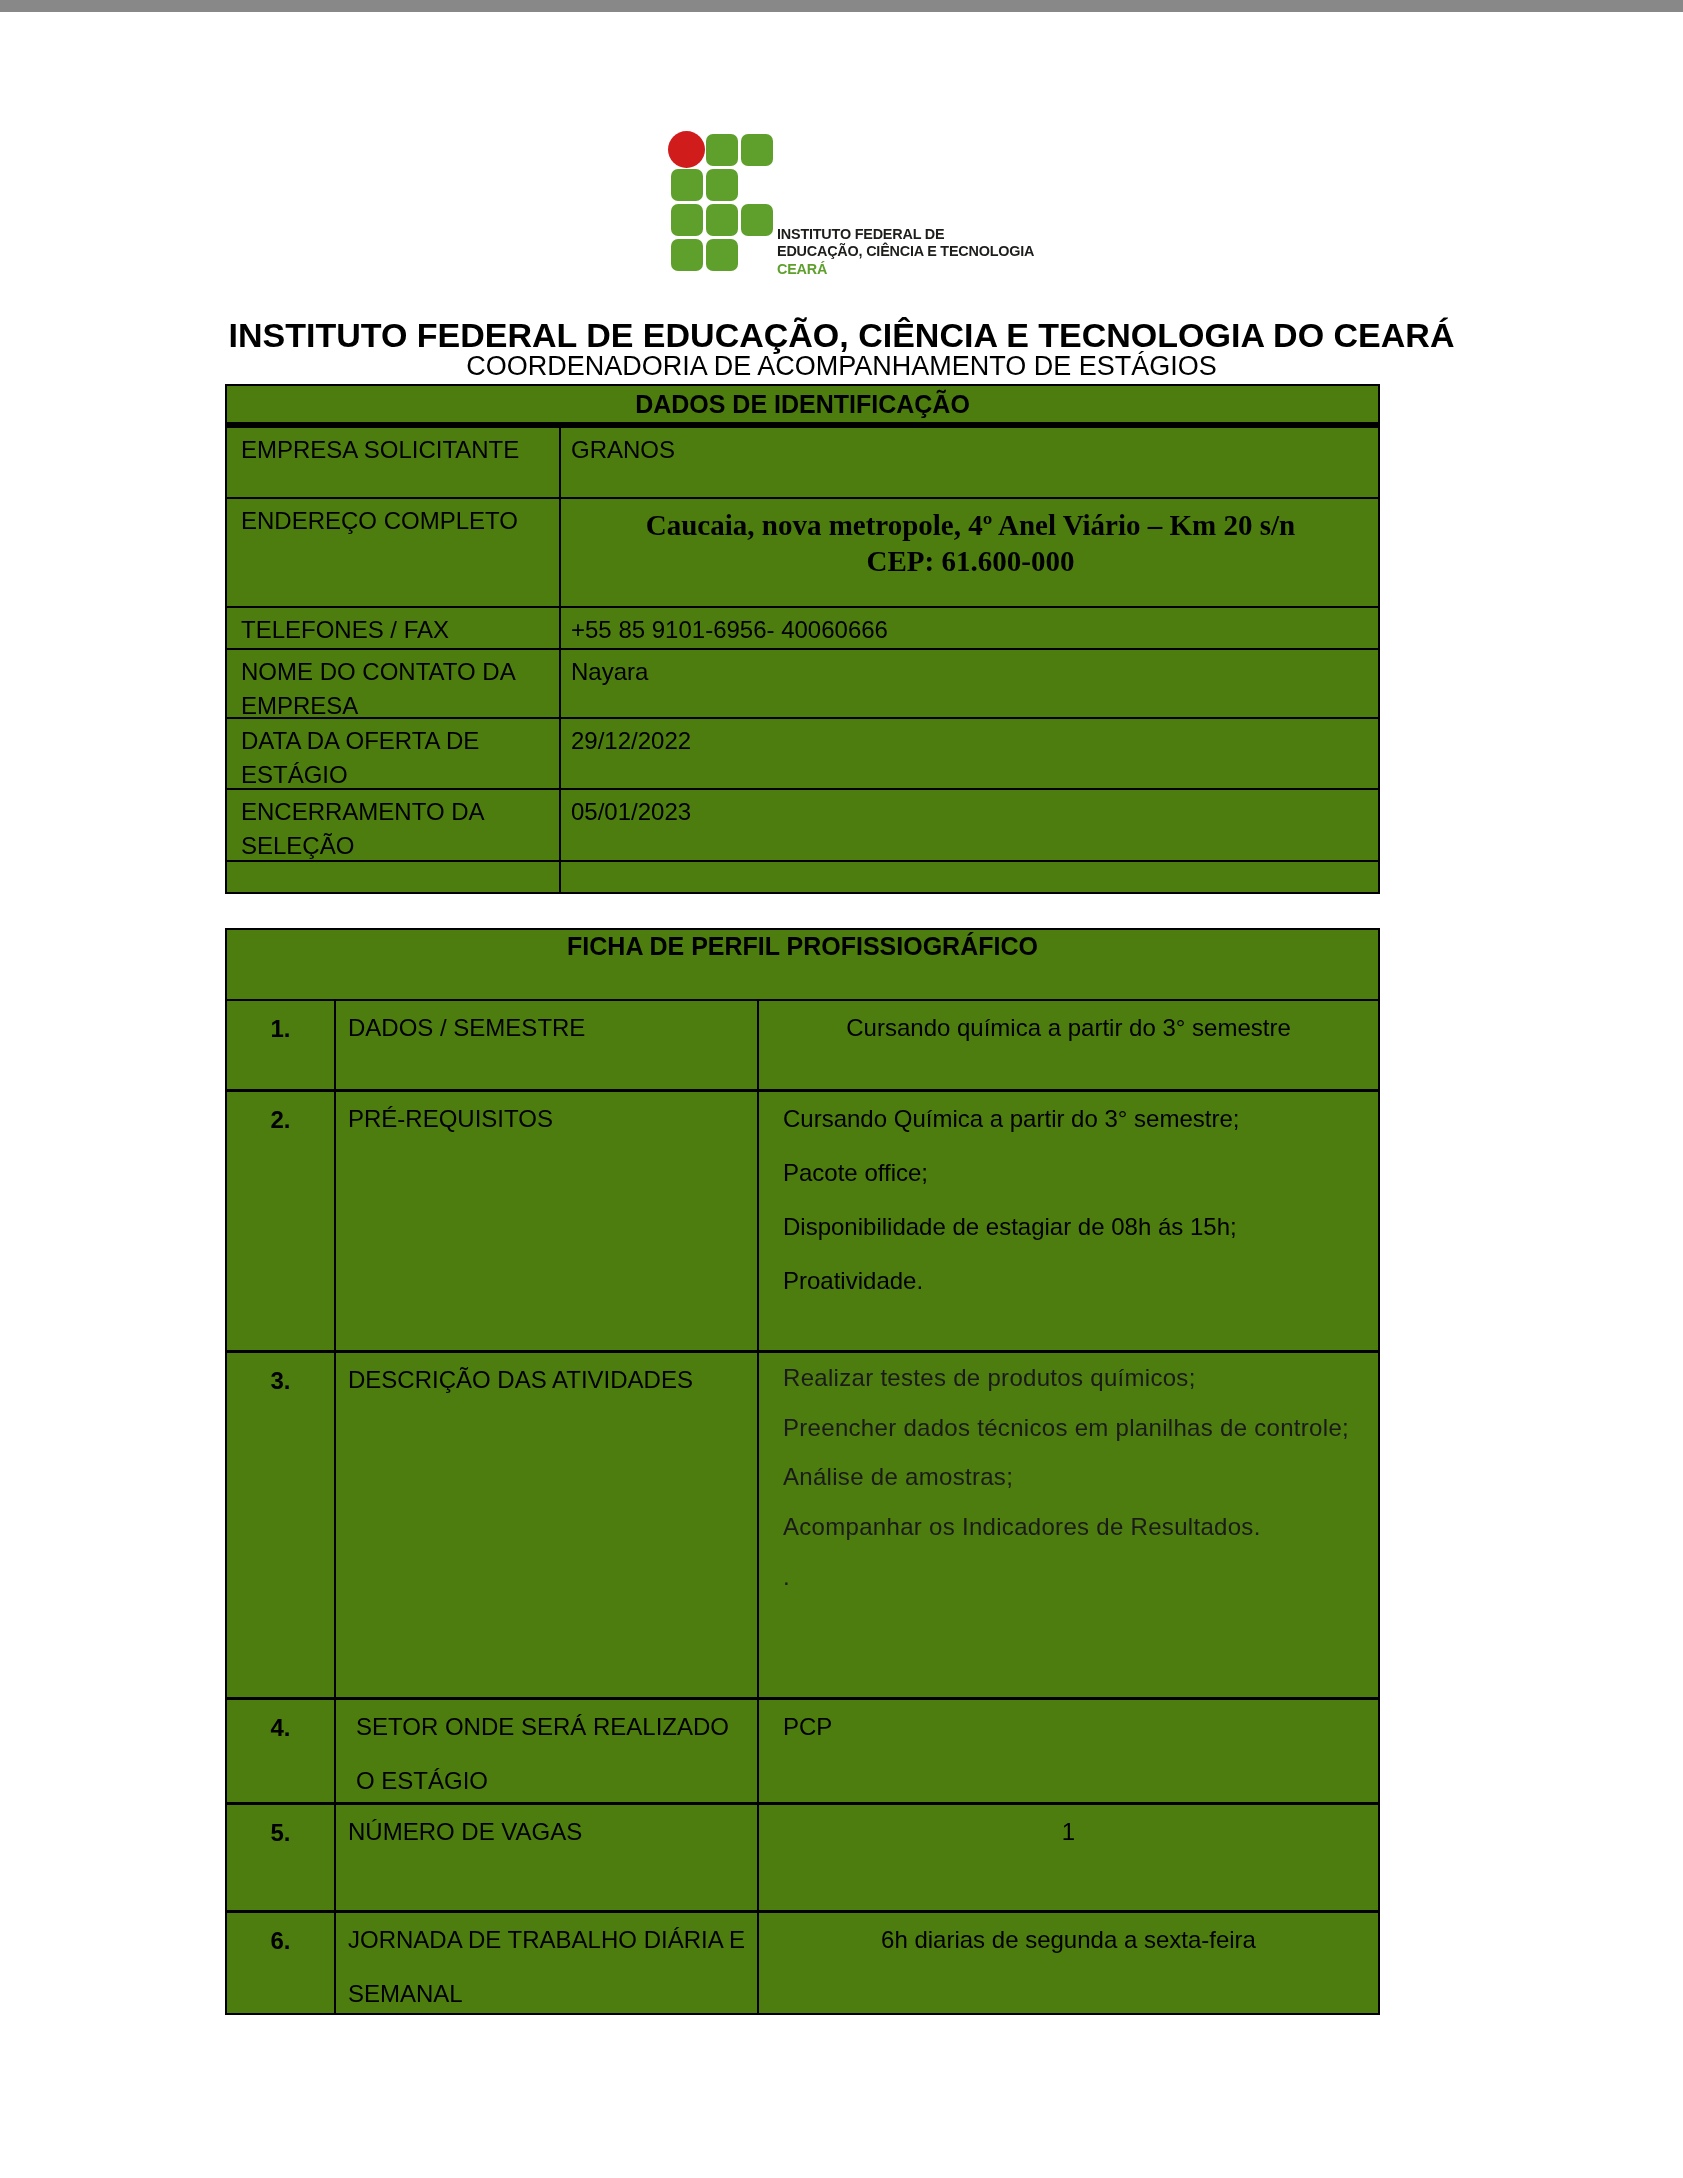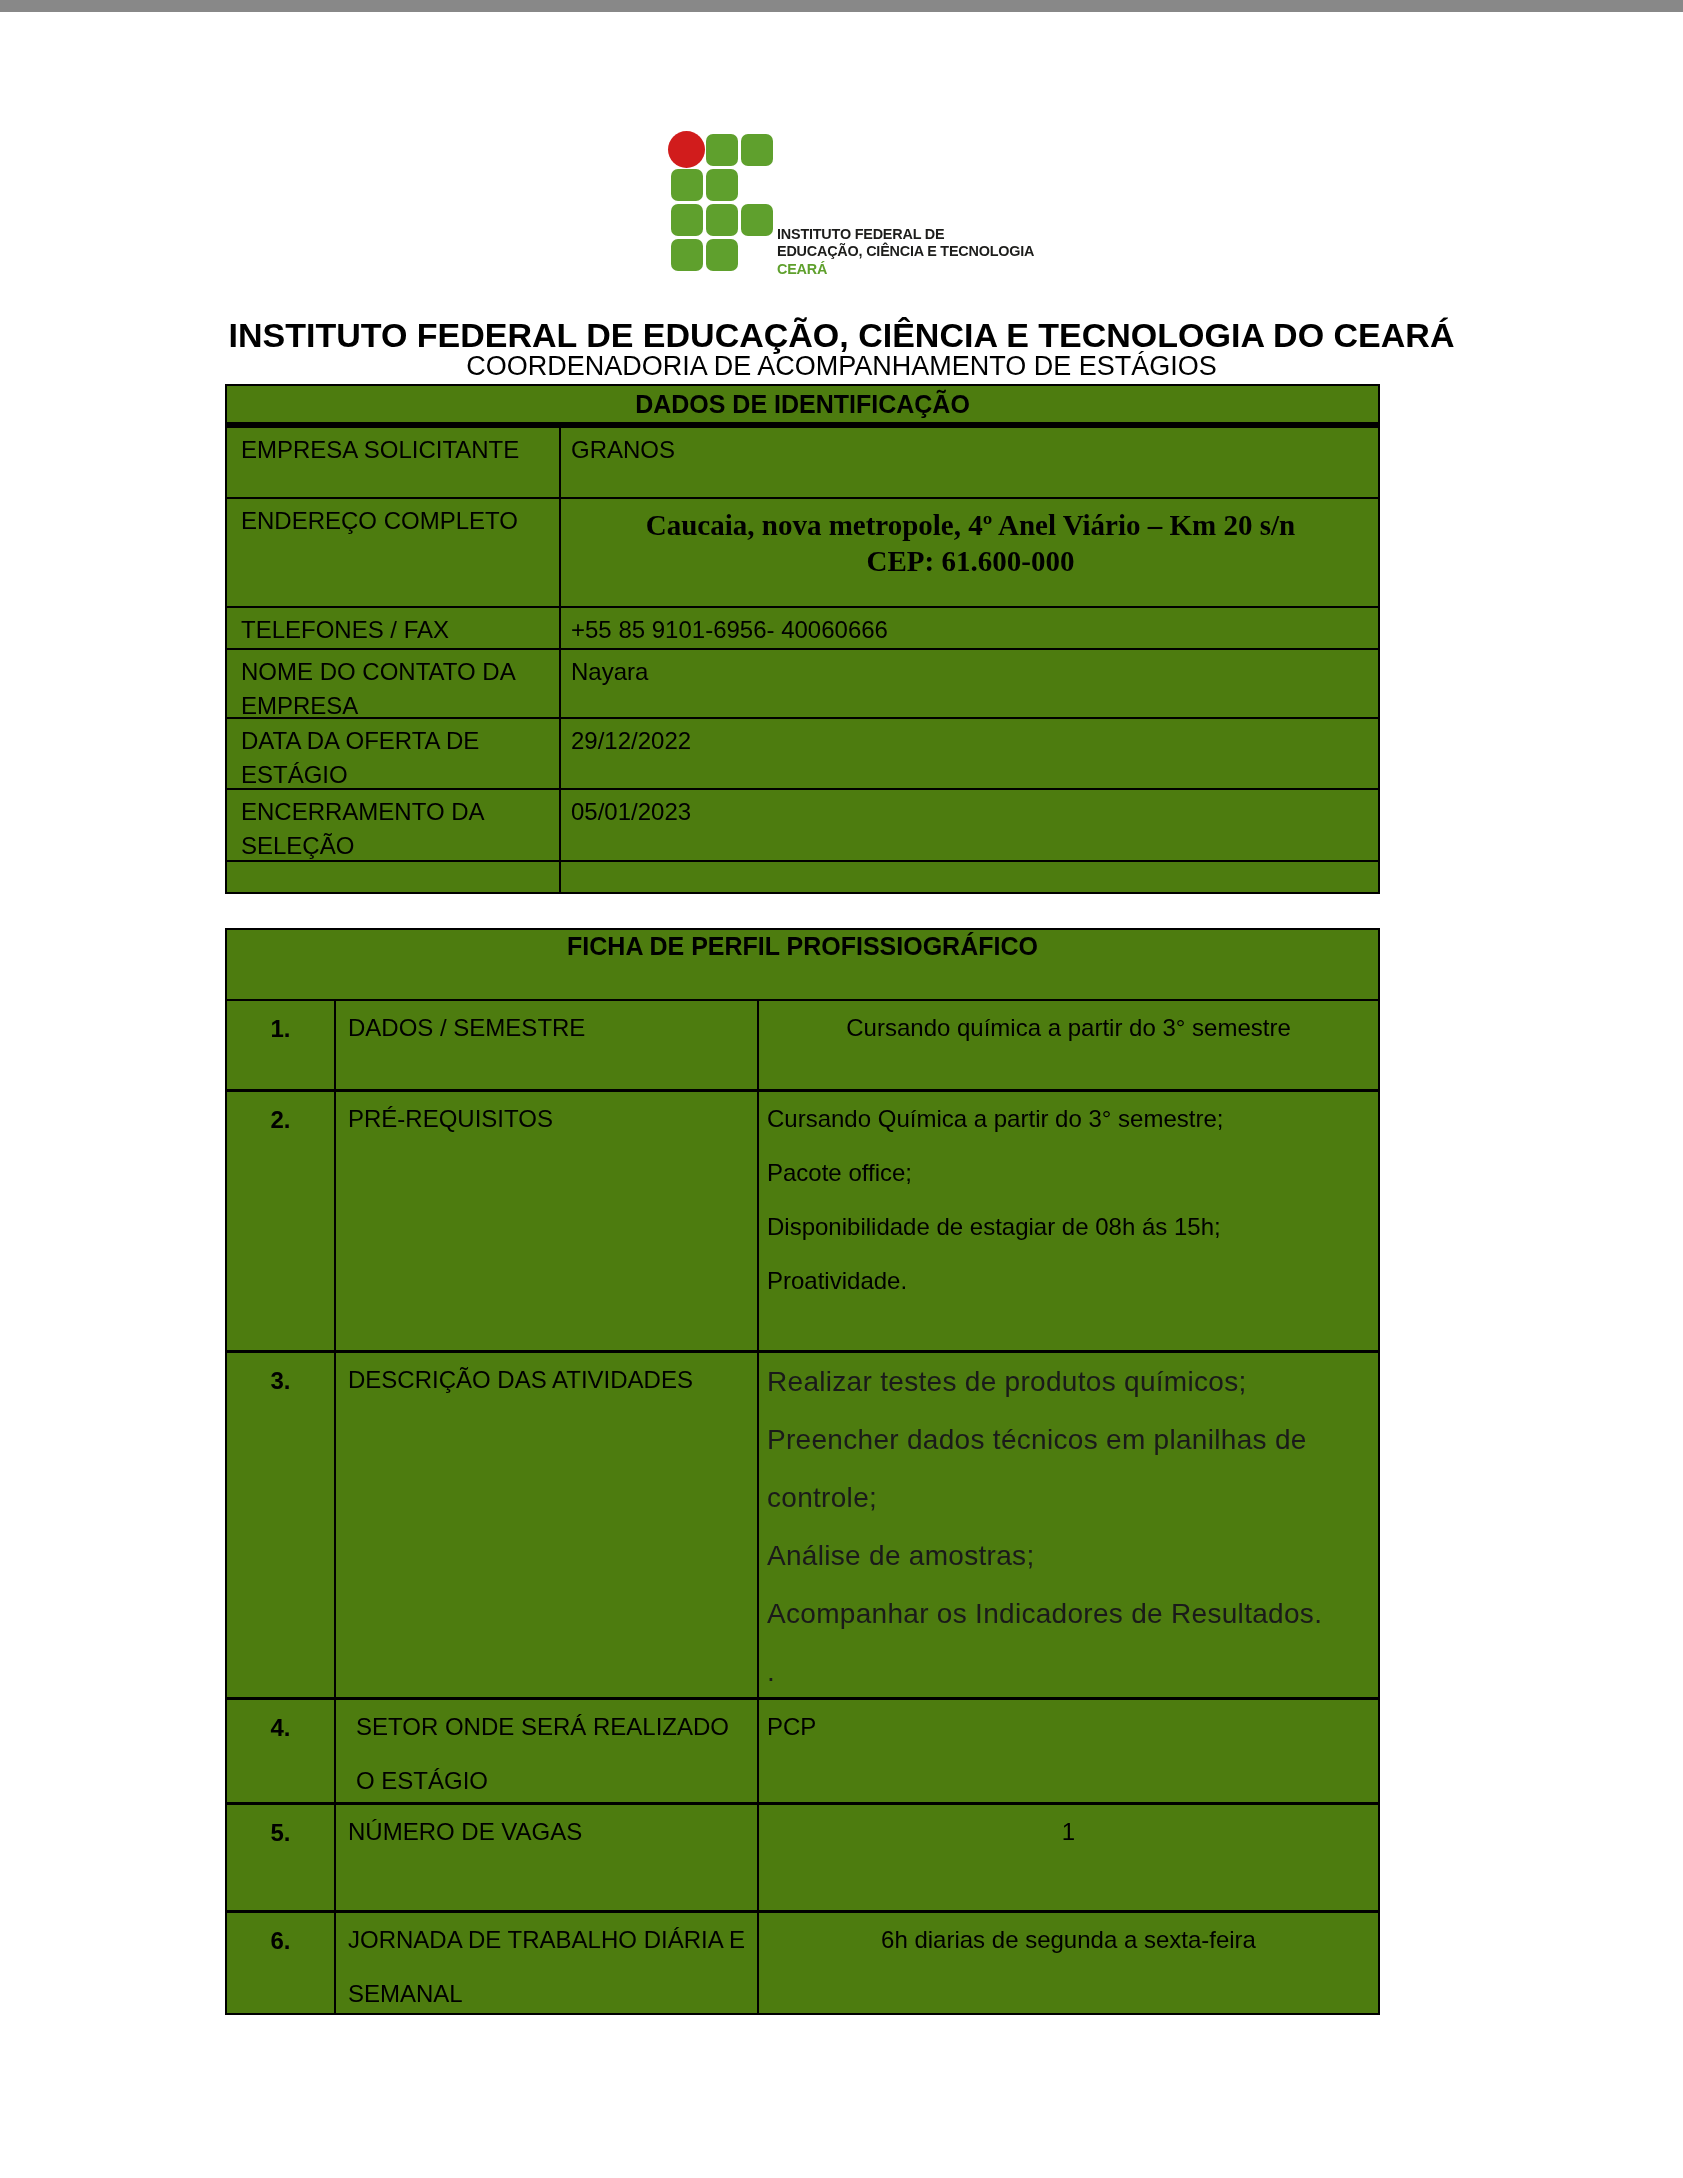--- a/index.html
+++ b/index.html
@@ -55,7 +55,7 @@
              padding-top:11px; }
   .t2label { width:423px; flex:0 0 423px; padding:0 8px 0 12px; line-height:2.25; }
   .t2label.indent { padding-left:20px; }
-  .t2value { flex:1; padding:0 8px; line-height:2.25; }
+  .t2value { flex:1; padding:0 24px; line-height:2.25; }
   .t2value.center { text-align:center; }
   .t2value.big { font-size:28px; line-height:2.07; letter-spacing:0.3px; color:#1a1a1a; }
   

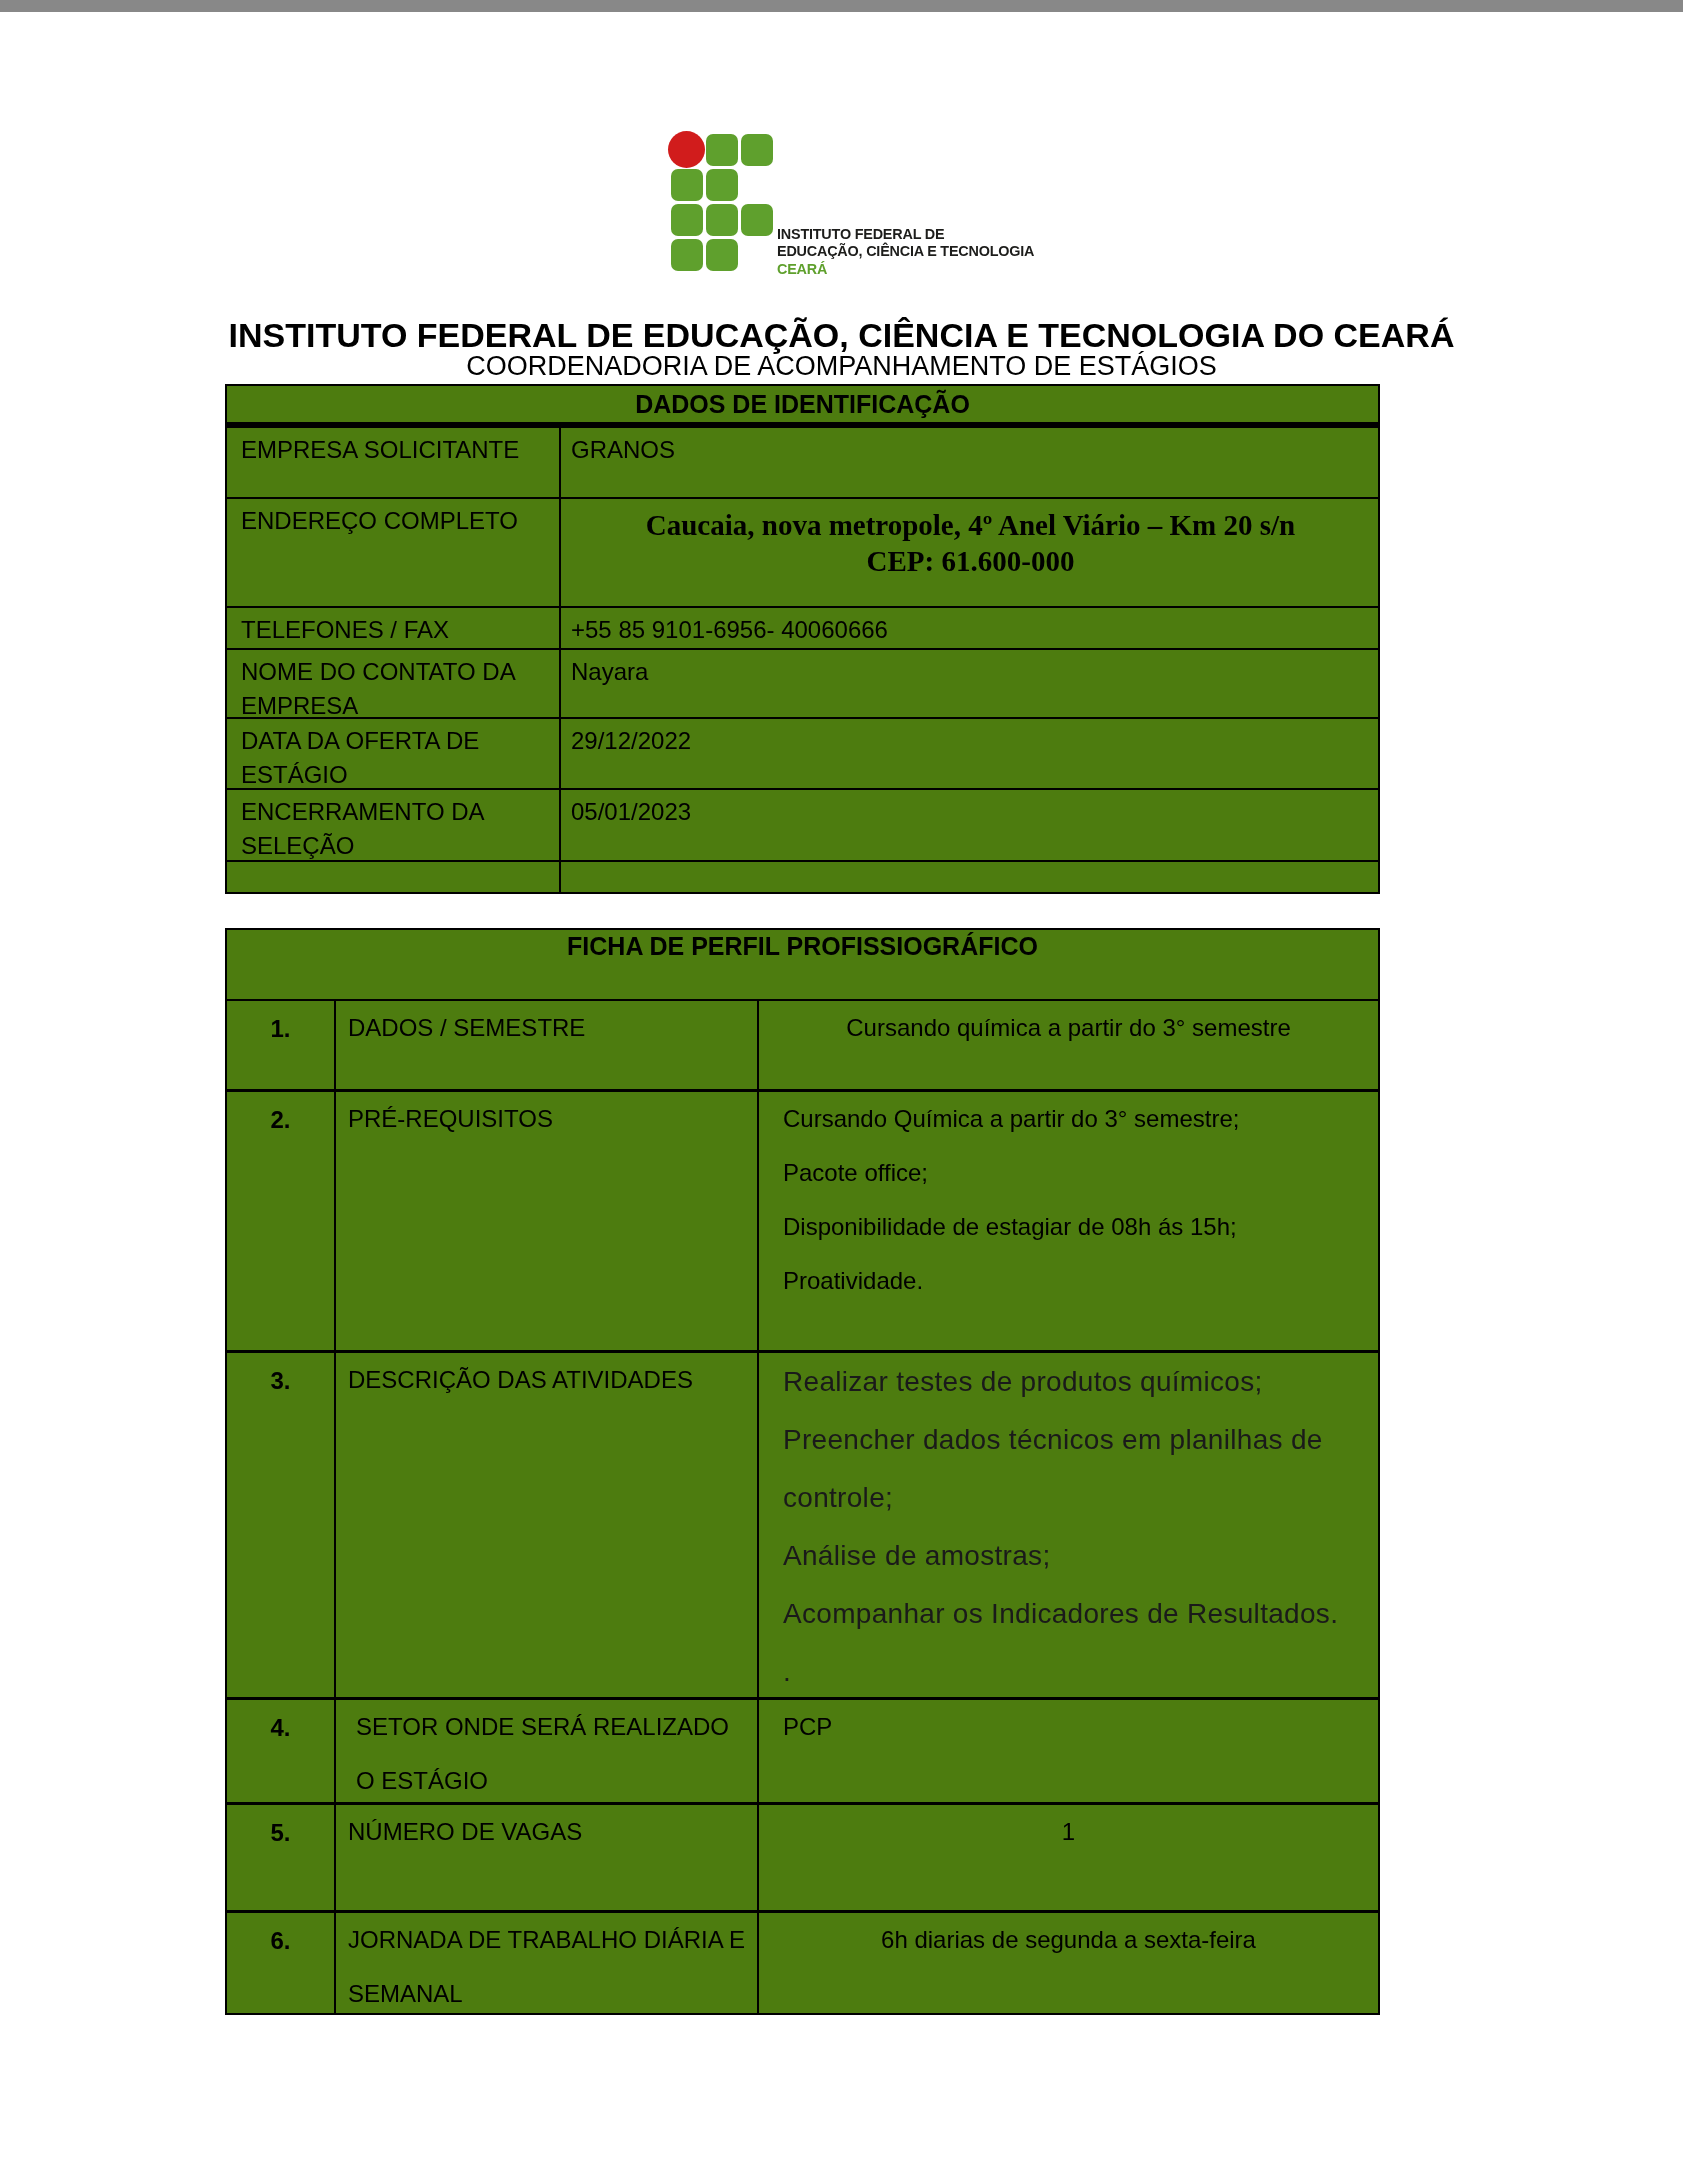--- a/index.html
+++ b/index.html
@@ -57,7 +57,7 @@
   .t2label.indent { padding-left:20px; }
   .t2value { flex:1; padding:0 24px; line-height:2.25; }
   .t2value.center { text-align:center; }
-  .t2value.big { font-size:28px; line-height:2.07; letter-spacing:0.3px; color:#1a1a1a; }
+  .t2value.big { font-size:24px; line-height:2.07; letter-spacing:0.3px; color:#1a1a1a; }
   
   .h70{height:69px} .h110{height:109px} .h42{height:42px} .h72{height:71px}
   .h73{height:72px} .h32{height:32px}

